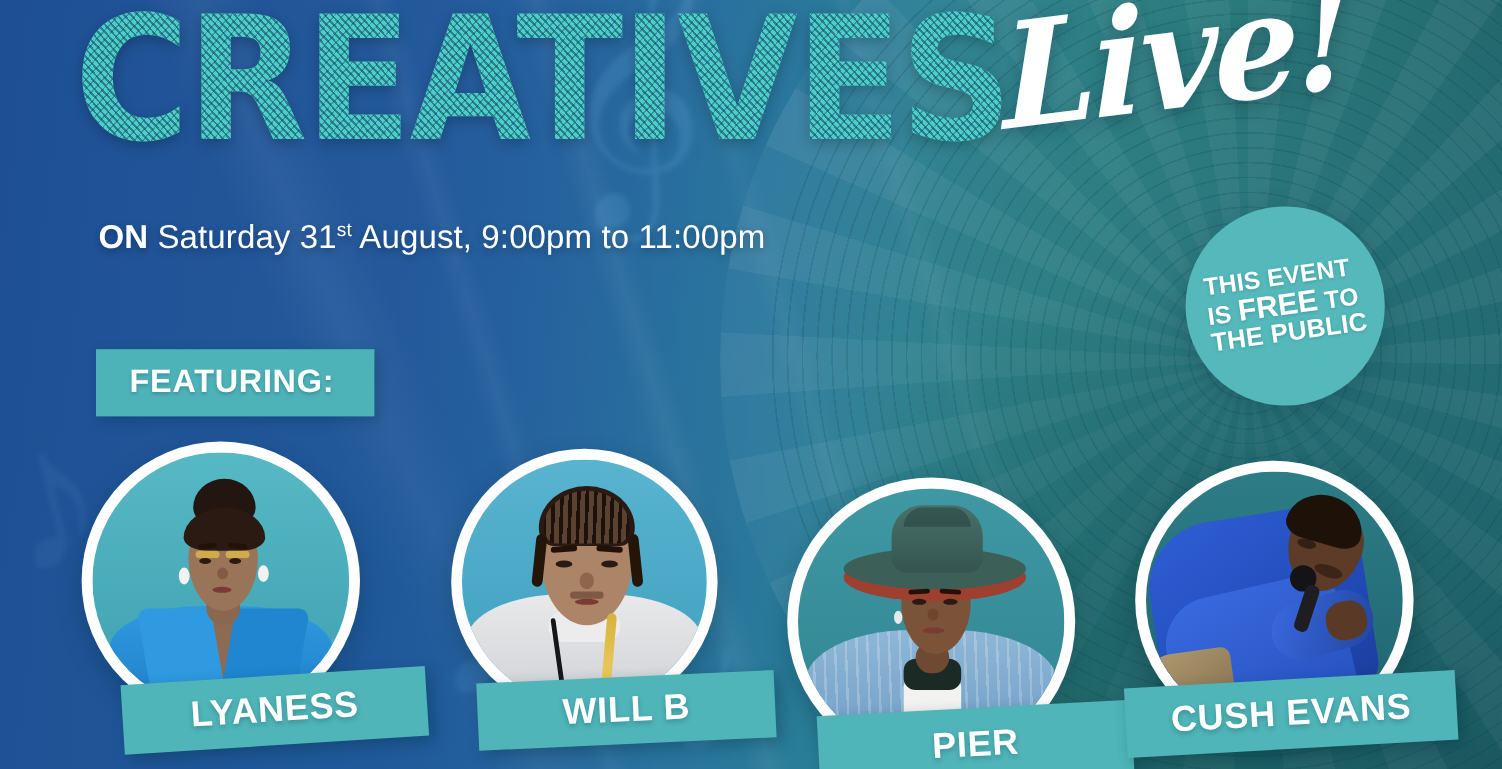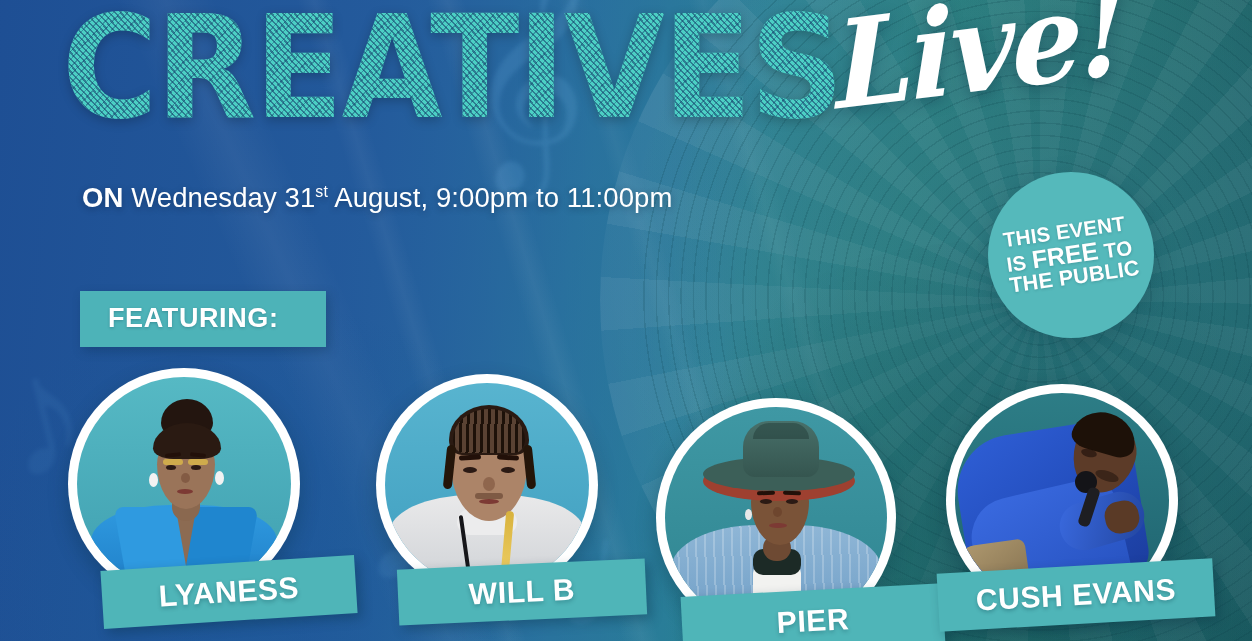--- a/index.html
+++ b/index.html
@@ -261,7 +261,7 @@
   <div class="details">
     <div class="detail-line">
       <span class="lbl">ON</span>
-      <span>Wednesday 31</span><sup>st</sup><span> August, 9:00pm to 11:00pm</span>
+      <span>Saturday 31</span><sup>st</sup><span> August, 9:00pm to 11:00pm</span>
     </div>
   </div>
 

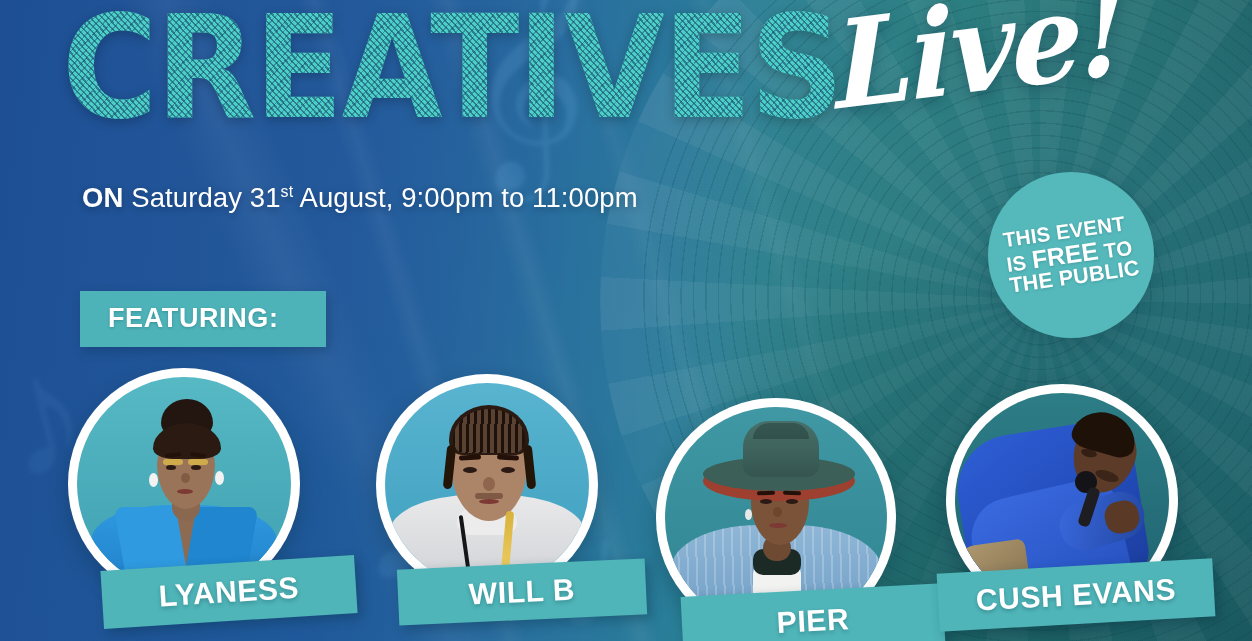--- a/index.html
+++ b/index.html
@@ -137,7 +137,7 @@
   .featuring{
     position:absolute;left:80px;top:291px;
     background:#4db3b8;
-    padding:12px 48px 13px 28px;
+    padding:12px 34px 13px 28px;
     box-shadow:3px 4px 10px rgba(7,40,70,.28);
   }
   .featuring span{

